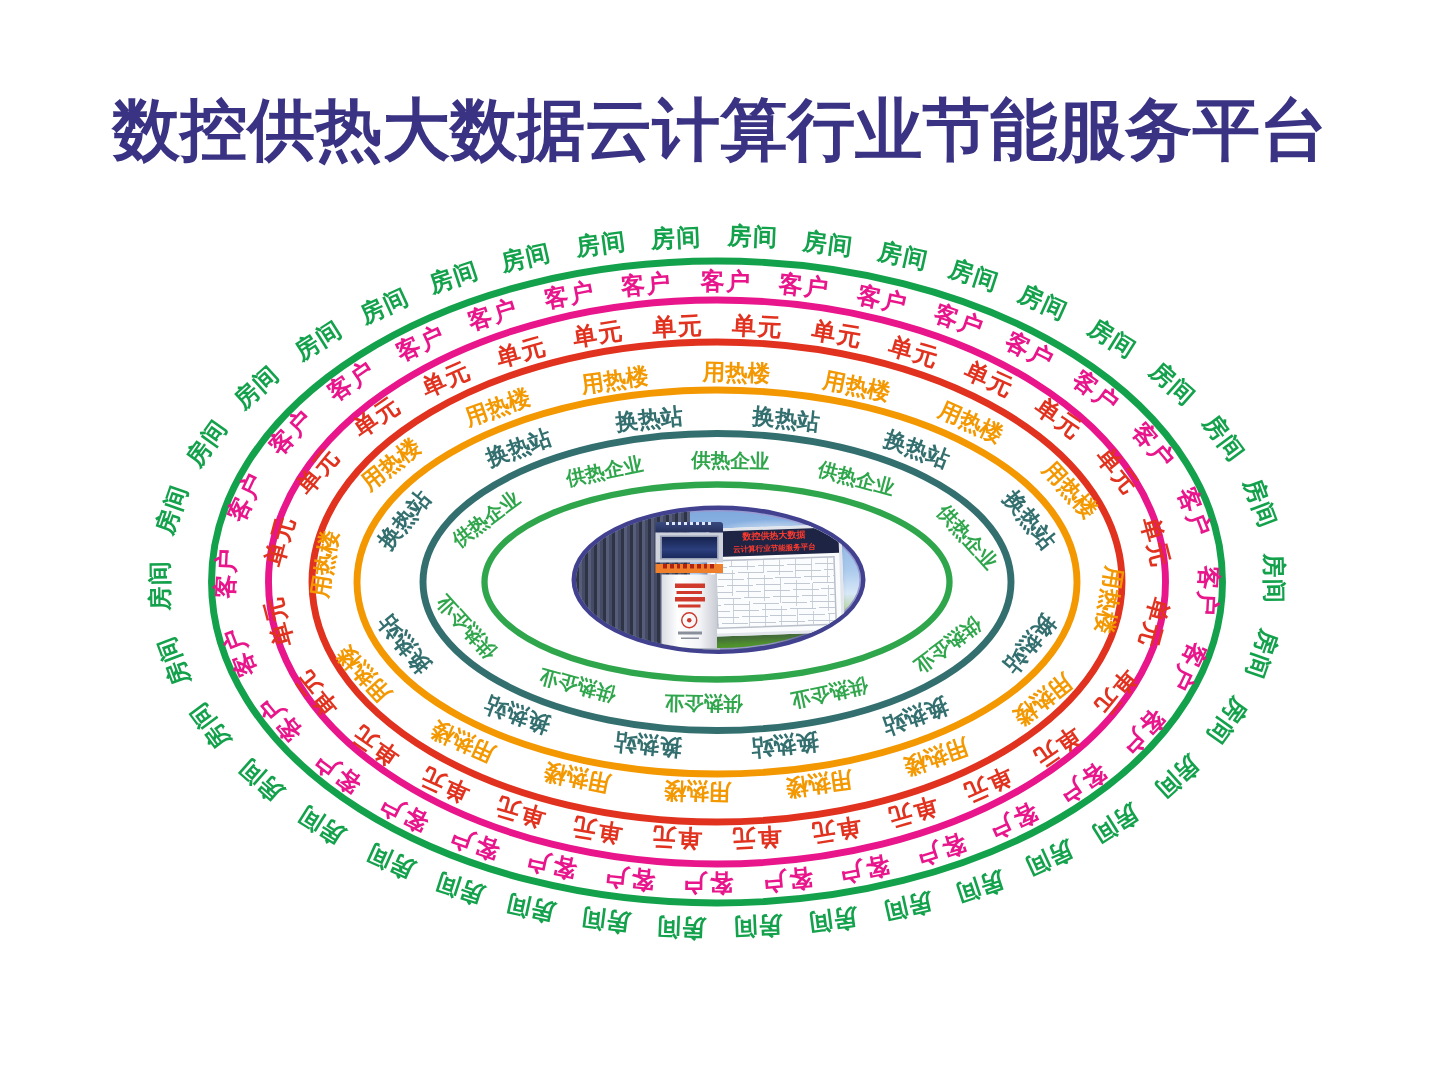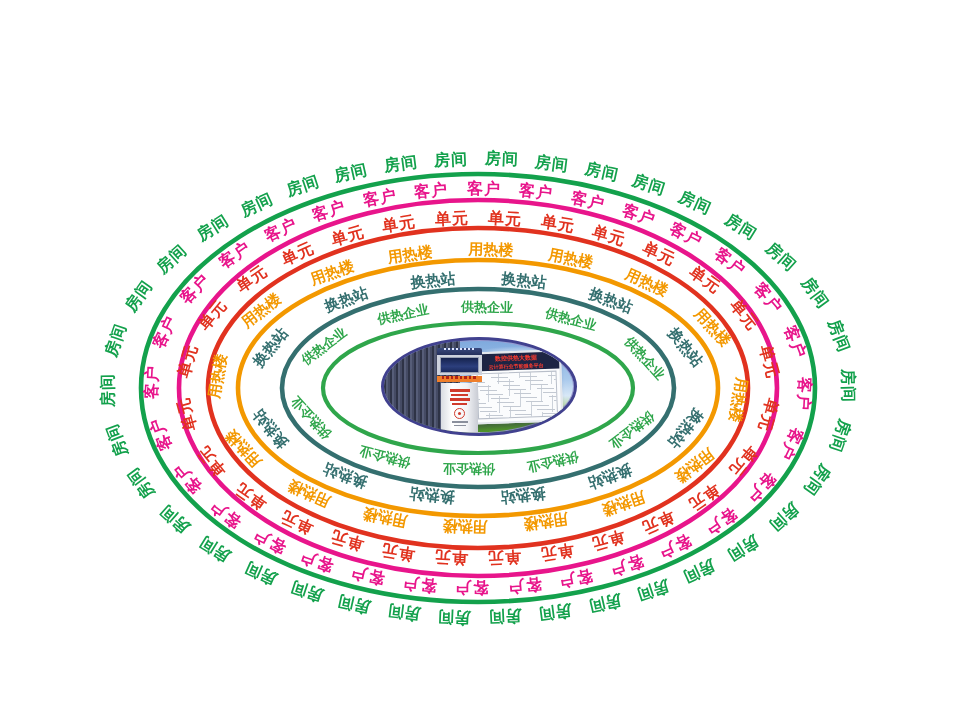--- a/index.html
+++ b/index.html
@@ -56,6 +56,7 @@
 
 <div class="stage">
 
+  <h1 class="title" style="color: rgb(58, 50, 131);">数控供热大数据云计算行业节能服务平台</h1>
 
   <svg id="rings-svg" width="960" height="720">
       <ellipse cx="478" cy="388" rx="337" ry="214" fill="none" stroke="#13A14C" stroke-width="4.6"></ellipse>

